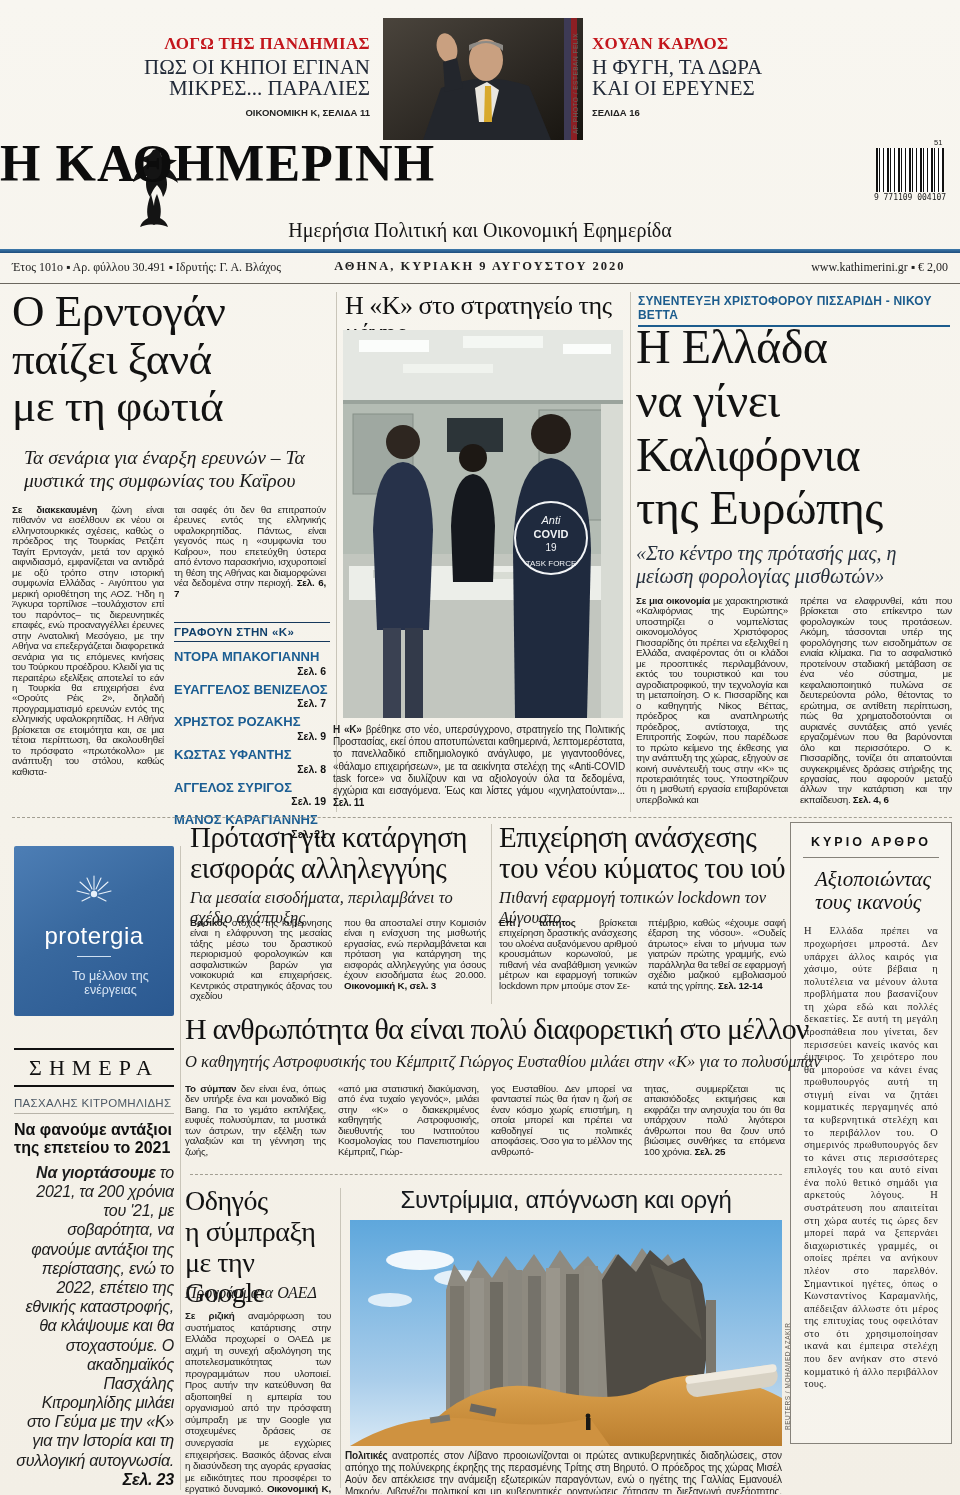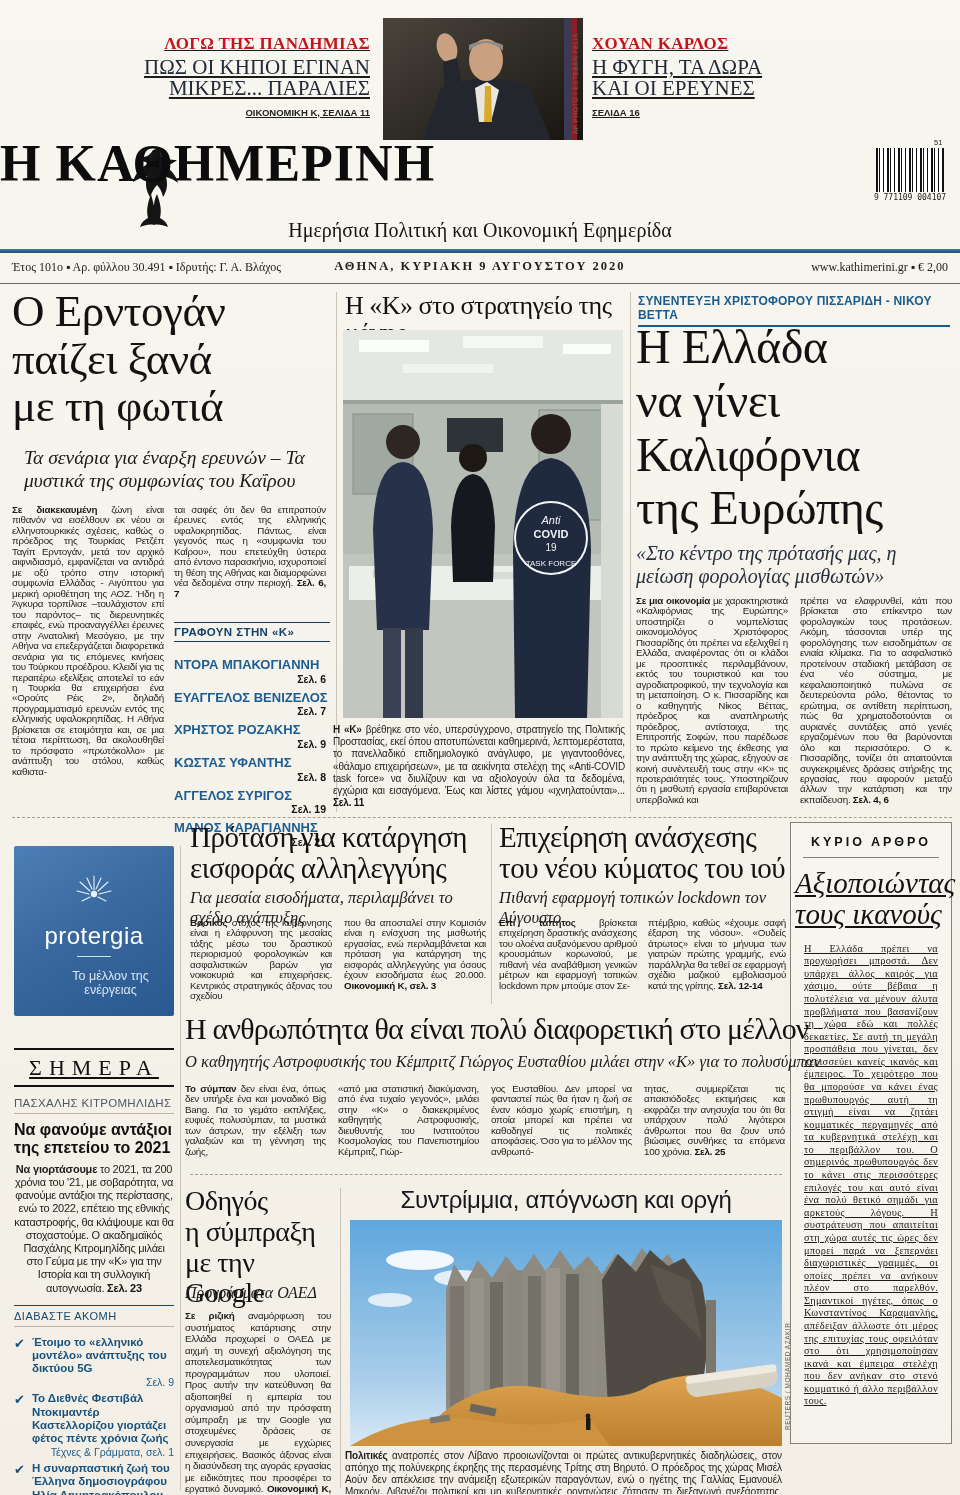--- a/index.html
+++ b/index.html
@@ -7,7 +7,7 @@
          background:linear-gradient(180deg,#f8f6f0 0%,#f5f2ea 55%,#f3efe6 100%);
          font-family:"Liberation Sans","DejaVu Sans",sans-serif;color:#1c1c1c;}
   .abs{position:absolute;}
-  .serif{font-family:"Liberation Serif","DejaVu Serif",serif;text-decoration:underline;}
+  .serif{font-family:"Liberation Serif","DejaVu Serif",serif;}
   .sans{font-family:"Liberation Sans","DejaVu Sans",sans-serif;}
   .hl{font-family:"Liberation Serif","DejaVu Serif",serif;font-weight:normal;color:#121212;letter-spacing:-0.5px;}
   .sub{font-family:"Liberation Serif","DejaVu Serif",serif;font-style:italic;color:#1a1a1a;}

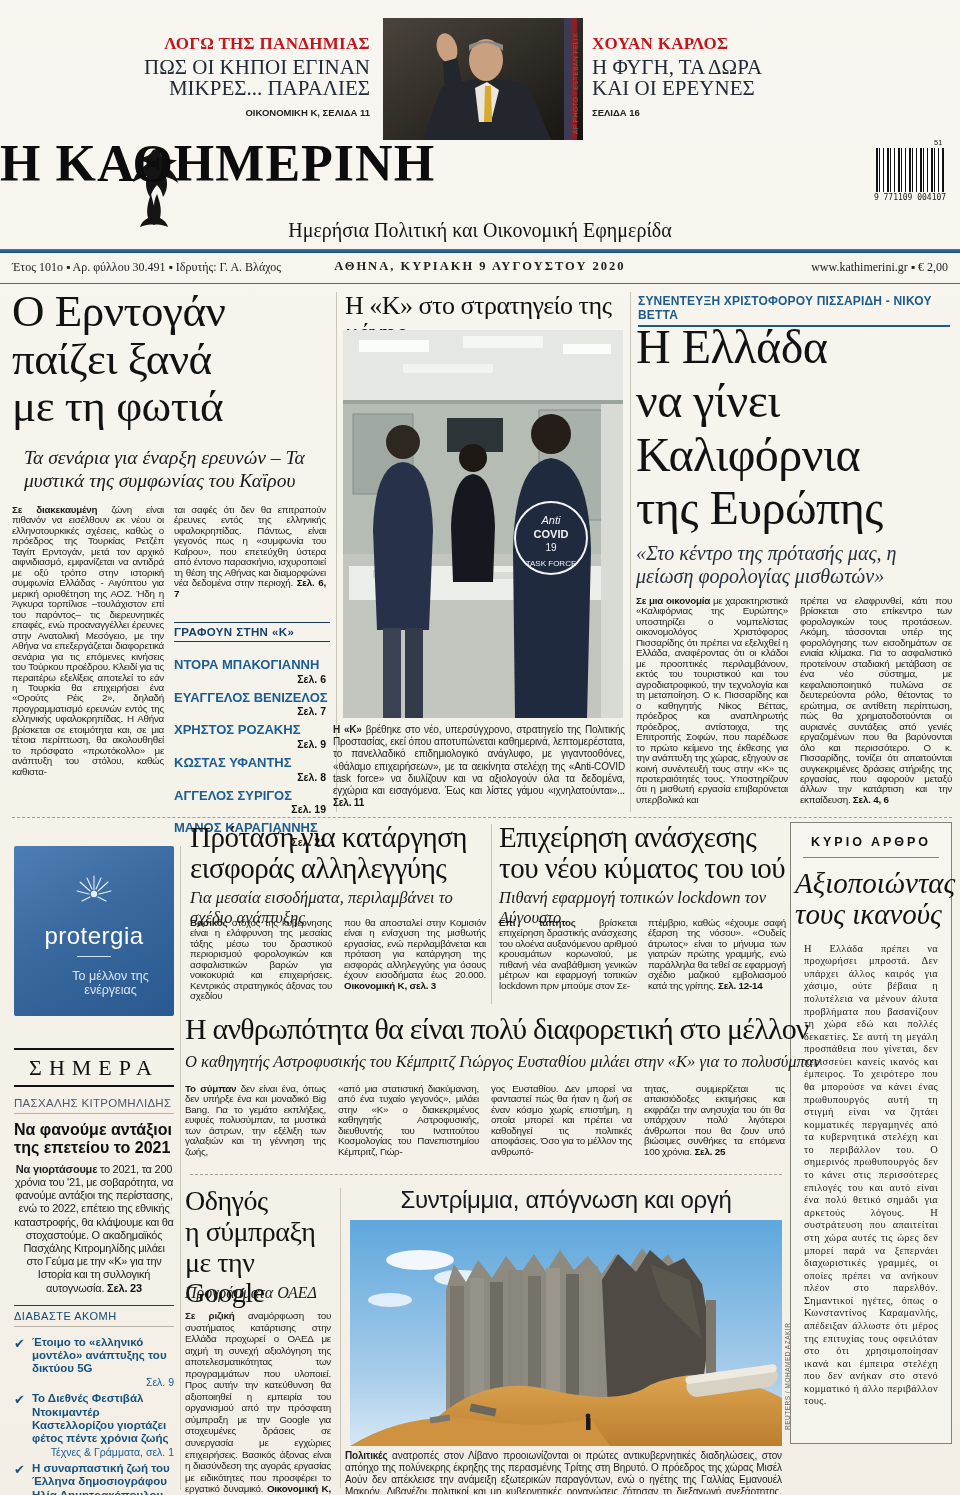--- a/index.html
+++ b/index.html
@@ -112,7 +112,7 @@
 
   <div class="abs" style="left:174px;top:622px;width:156px;">
     <div style="border-top:1.5px solid #15385c;border-bottom:1px solid #15385c;padding:3px 0;font-size:11.5px;font-weight:bold;color:#10406b;letter-spacing:0.4px;">ΓΡΑΦΟΥΝ ΣΤΗΝ «Κ»</div>
-    <div style="margin-top:16px;">
+    <div style="margin-top:8px;">
       <div class="contrib-name">ΝΤΟΡΑ ΜΠΑΚΟΓΙΑΝΝΗ</div>
       <div class="contrib-ref">Σελ. 6</div>
       <div class="contrib-name">ΕΥΑΓΓΕΛΟΣ ΒΕΝΙΖΕΛΟΣ</div>

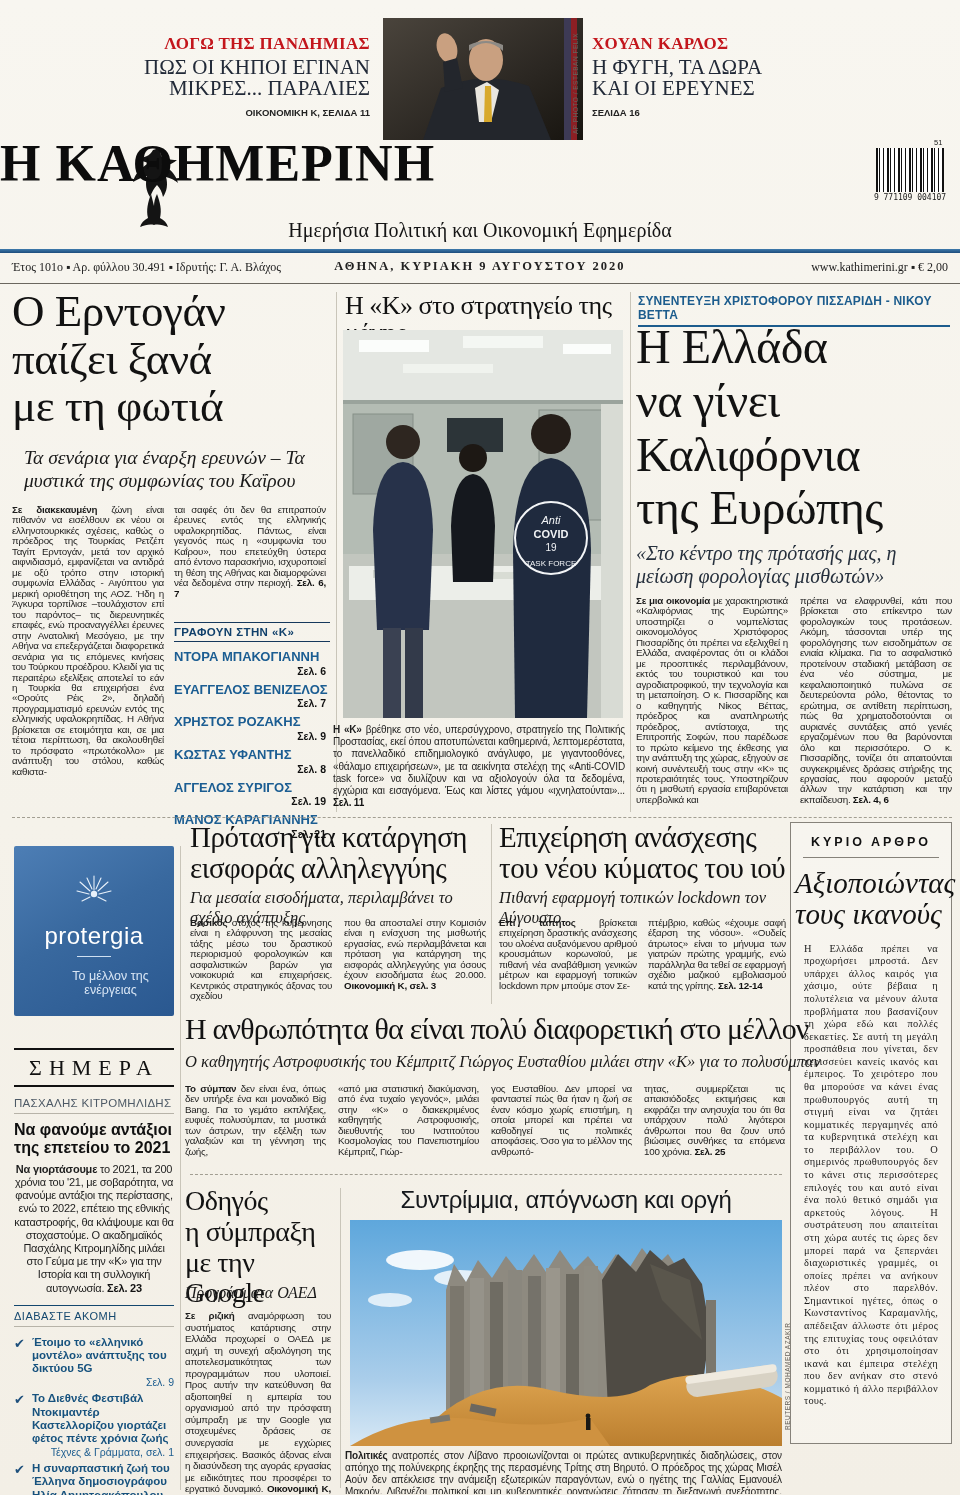--- a/index.html
+++ b/index.html
@@ -282,7 +282,7 @@
 
   <div id="edit-box" class="abs" style="left:790px;top:822px;width:160px;height:620px;">
     <div style="margin:12px 12px 0;text-align:center;font-size:12.5px;font-weight:bold;letter-spacing:3px;color:#111;border-bottom:1px solid #86827a;padding-bottom:8px;">ΚΥΡΙΟ ΑΡΘΡΟ</div>
-    <div class="serif" style="margin:10px 4px 0;font-style:italic;font-size:29px;line-height:1.08;color:#121212;">Αξιοποιώντας τους ικανούς</div>
+    <div class="serif" style="margin:10px 24px 0;font-style:italic;font-size:21px;line-height:1.08;color:#121212;">Αξιοποιώντας τους ικανούς</div>
     <div class="serif" style="margin:12px 13px 0;font-size:10.4px;line-height:1.21;letter-spacing:0.25px;text-align:justify;color:#1b1b1b;height:478px;overflow:hidden;">Η Ελλάδα πρέπει να προχωρήσει μπροστά. Δεν υπάρχει άλλος καιρός για χάσιμο, ούτε βέβαια η πολυτέλεια να μένουν άλυτα προβλήματα που βασανίζουν τη χώρα εδώ και πολλές δεκαετίες. Σε αυτή τη μεγάλη προσπάθεια που γίνεται, δεν περισσεύει κανείς ικανός και έμπειρος. Το χειρότερο που θα μπορούσε να κάνει ένας πρωθυπουργός αυτή τη στιγμή είναι να ζητάει κομματικές περγαμηνές από τα κυβερνητικά στελέχη και το περιβάλλον του. Ο σημερινός πρωθυπουργός δεν το κάνει στις περισσότερες επιλογές του και αυτό είναι ένα πολύ θετικό σημάδι για αρκετούς λόγους. Η συστράτευση που απαιτείται στη χώρα αυτές τις ώρες δεν μπορεί παρά να ξεπερνάει διαχωριστικές γραμμές, οι οποίες πρέπει να ανήκουν πλέον στο παρελθόν. Σημαντικοί ηγέτες, όπως ο Κωνσταντίνος Καραμανλής, απέδειξαν άλλωστε ότι μέρος της επιτυχίας τους οφειλόταν στο ότι χρησιμοποίησαν ικανά και έμπειρα στελέχη που δεν ανήκαν στο στενό κομματικό ή άλλο περιβάλλον τους.</div>
   </div>
 

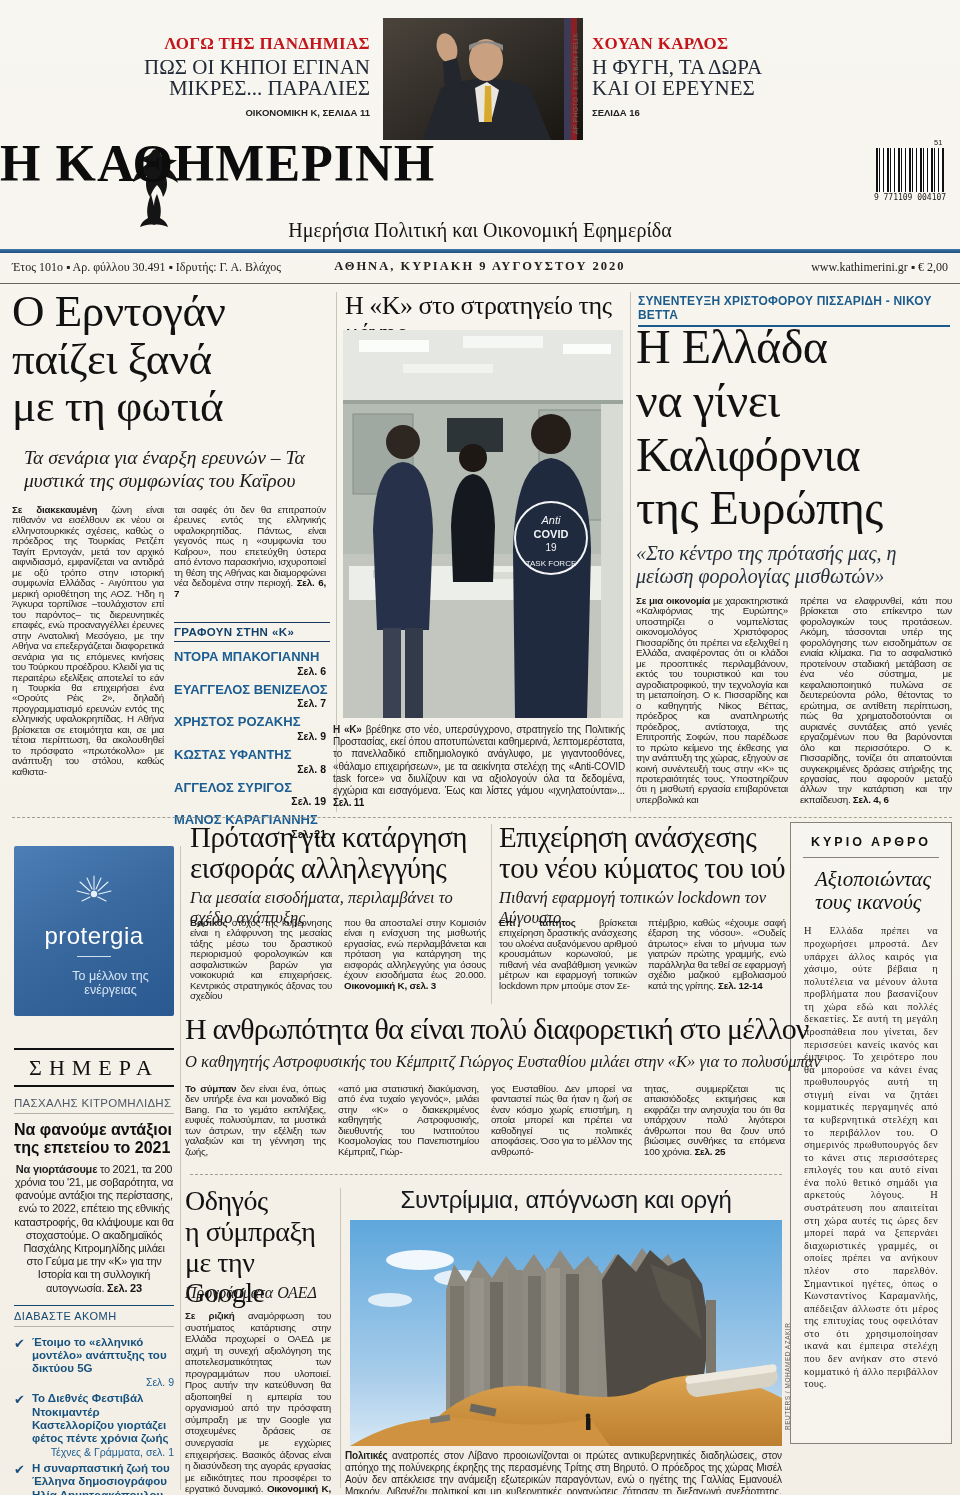--- a/index.html
+++ b/index.html
@@ -218,7 +218,7 @@
     </div>
     <div style="margin-top:10px;border-bottom:1px solid #b7b3a8;padding-bottom:4px;font-size:11.5px;color:#4e5a66;letter-spacing:0.3px;">ΠΑΣΧΑΛΗΣ ΚΙΤΡΟΜΗΛΙΔΗΣ</div>
     <div style="margin-top:7px;font-size:16px;font-weight:bold;color:#101010;line-height:1.12;">Να φανούμε αντάξιοι της επετείου το 2021</div>
-    <div class="bodytxt" style="margin-top:6px;font-size:11px;line-height:1.2;text-align:center;">
+    <div class="bodytxt" style="margin-top:6px;font-size:16px;line-height:1.2;text-align:right;font-style:italic;">
       <b>Να γιορτάσουμε</b>
       <span>το 2021, τα 200 χρόνια του '21, με σοβαρότητα, να φανούμε αντάξιοι της περίστασης, ενώ το 2022, επέτειο της εθνικής καταστροφής, θα κλάψουμε και θα στοχαστούμε. Ο ακαδημαϊκός Πασχάλης Κιτρομηλίδης μιλάει στο Γεύμα με την «Κ» για την Ιστορία και τη συλλογική αυτογνωσία.</span>
       <b class="pgref">Σελ. 23</b>

